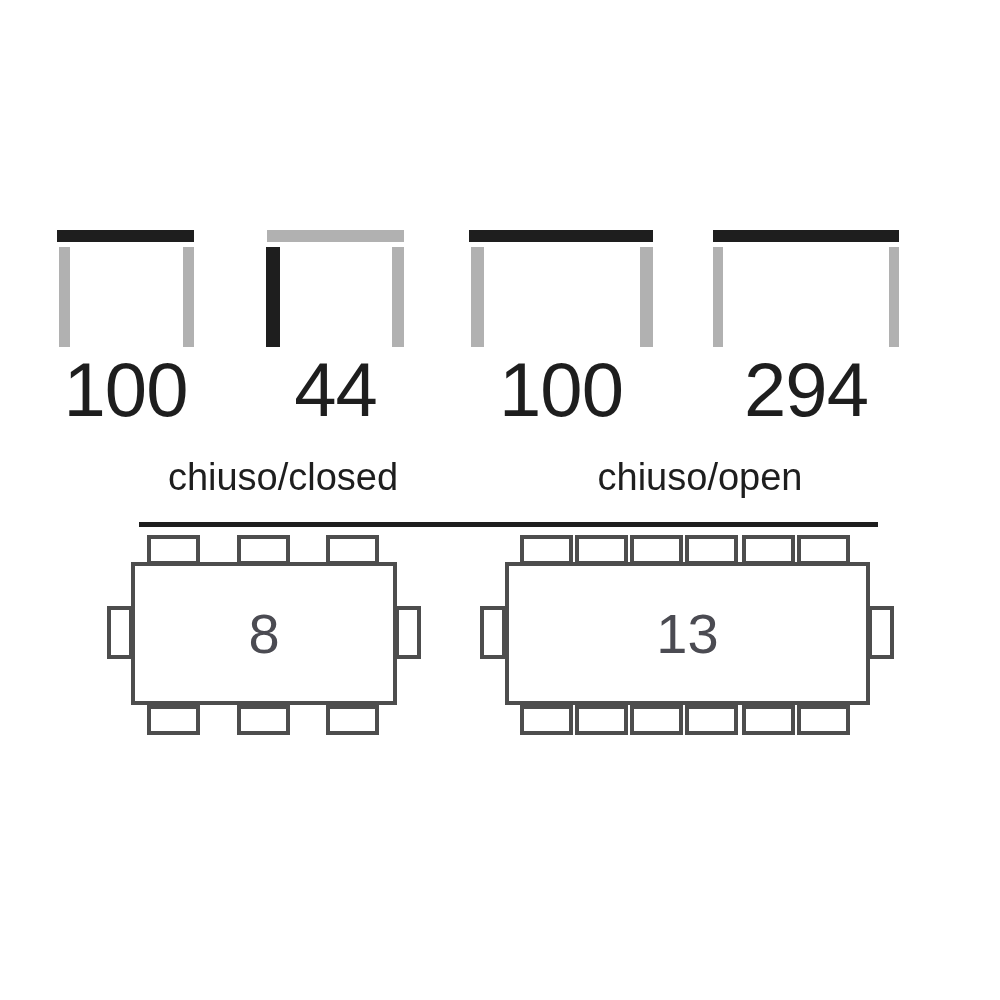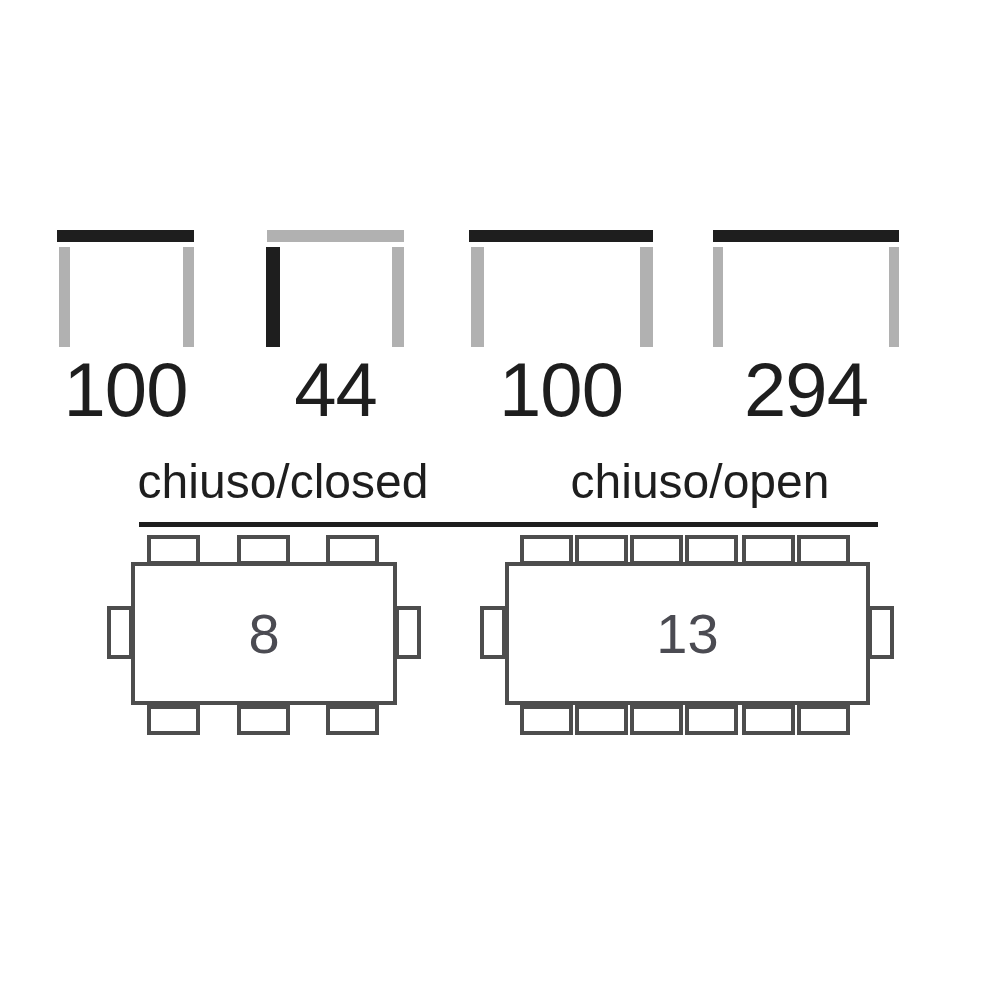--- a/index.html
+++ b/index.html
@@ -24,7 +24,7 @@
   
   .section-label {
     position: absolute; top: 458px; transform: translateX(-50%);
-    font-size: 48px; font-weight: 400; line-height: 1;
+    font-size: 38px; font-weight: 400; line-height: 1;
     color: var(--dark, #1e1e1e); white-space: nowrap;
   }
   .rule {

